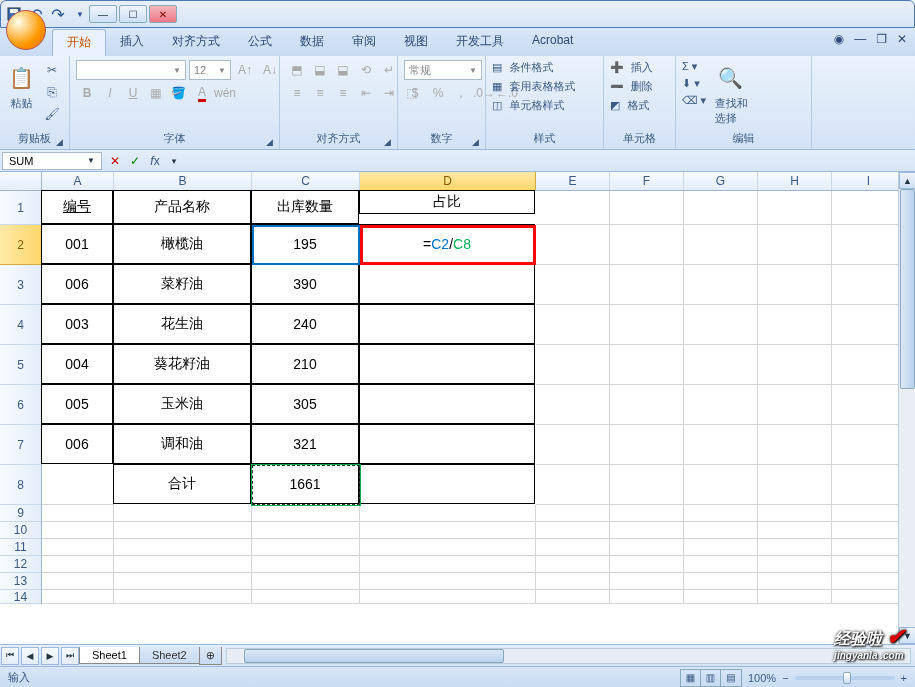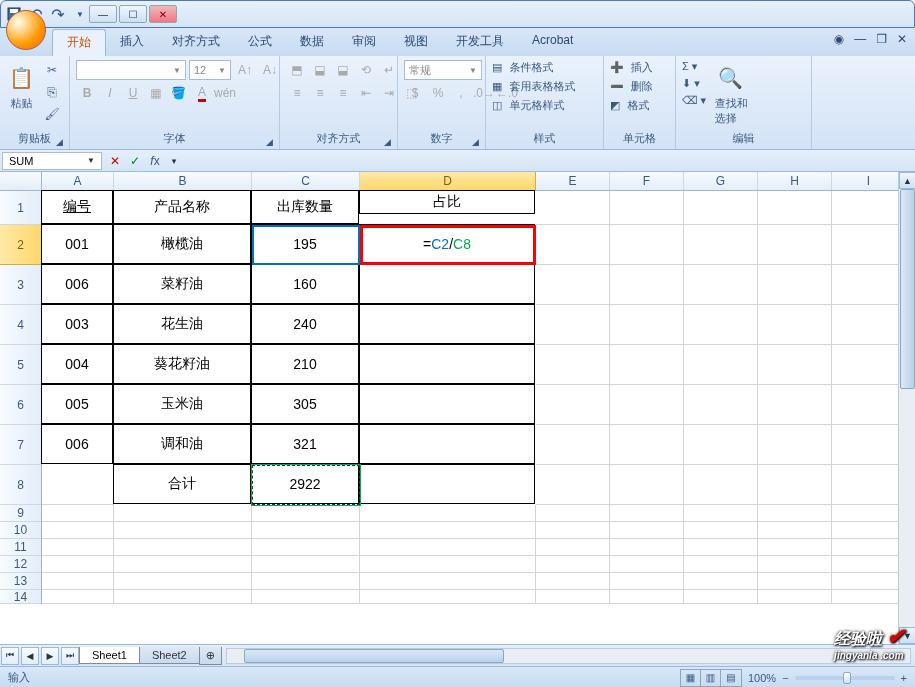--- a/index.html
+++ b/index.html
@@ -324,7 +324,7 @@
       <div class="gcell" style="left: 790px; top: 34px; width: 74px; height: 40px;"></div>
       <div class="gcell b" style="left: 0px; top: 74px; width: 72px; height: 40px;">006</div>
       <div class="gcell b" style="left: 72px; top: 74px; width: 138px; height: 40px;">菜籽油</div>
-      <div class="gcell b" style="left: 210px; top: 74px; width: 108px; height: 40px;">160</div>
+      <div class="gcell b" style="left: 210px; top: 74px; width: 108px; height: 40px;">390</div>
       <div class="gcell b" style="left: 318px; top: 74px; width: 176px; height: 40px;"></div>
       <div class="gcell" style="left: 494px; top: 74px; width: 74px; height: 40px;"></div>
       <div class="gcell" style="left: 568px; top: 74px; width: 74px; height: 40px;"></div>

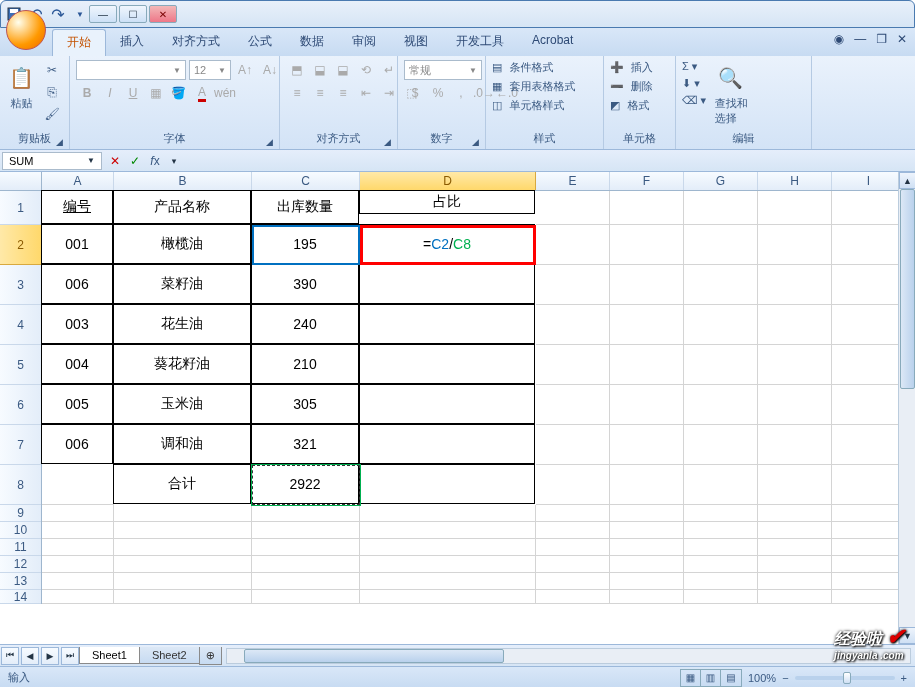--- a/index.html
+++ b/index.html
@@ -369,7 +369,7 @@
       <div class="gcell" style="left: 790px; top: 234px; width: 74px; height: 40px;"></div>
       <div class="gcell" style="left: 0px; top: 274px; width: 72px; height: 40px;"></div>
       <div class="gcell b" style="left: 72px; top: 274px; width: 138px; height: 40px;">合计</div>
-      <div class="gcell b" style="left: 210px; top: 274px; width: 108px; height: 40px;">2922</div>
+      <div class="gcell b" style="left: 210px; top: 274px; width: 108px; height: 40px;">1661</div>
       <div class="gcell b" style="left: 318px; top: 274px; width: 176px; height: 40px;"></div>
       <div class="gcell" style="left: 494px; top: 274px; width: 74px; height: 40px;"></div>
       <div class="gcell" style="left: 568px; top: 274px; width: 74px; height: 40px;"></div>

